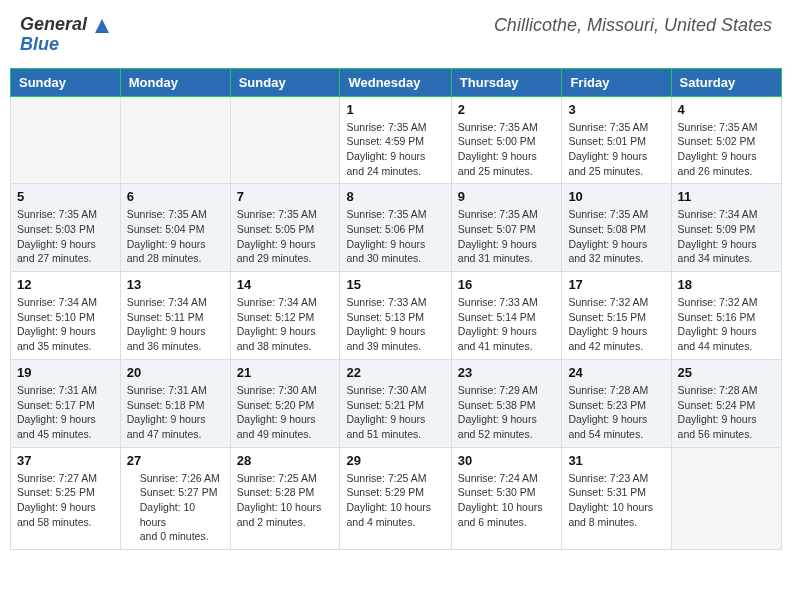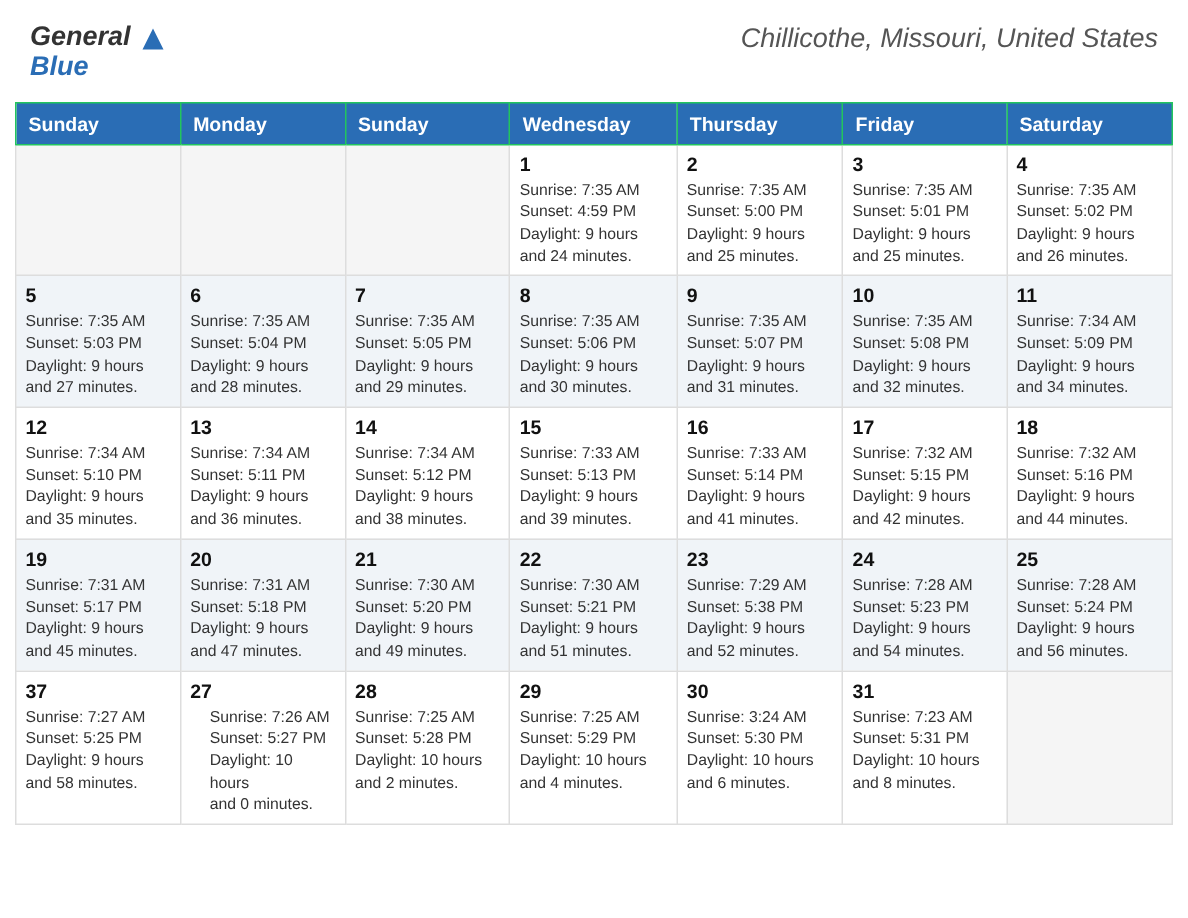--- a/index.html
+++ b/index.html
@@ -330,7 +330,7 @@
         </td>
         <td>
           <div class="day-number">30</div>
-          <div class="day-detail" style="white-space: pre-line;">Sunrise: 3:24 AM
+          <div class="day-detail" style="white-space: pre-line;">Sunrise: 7:24 AM
 Sunset: 5:30 PM
 Daylight: 10 hours
 and 6 minutes.</div>

